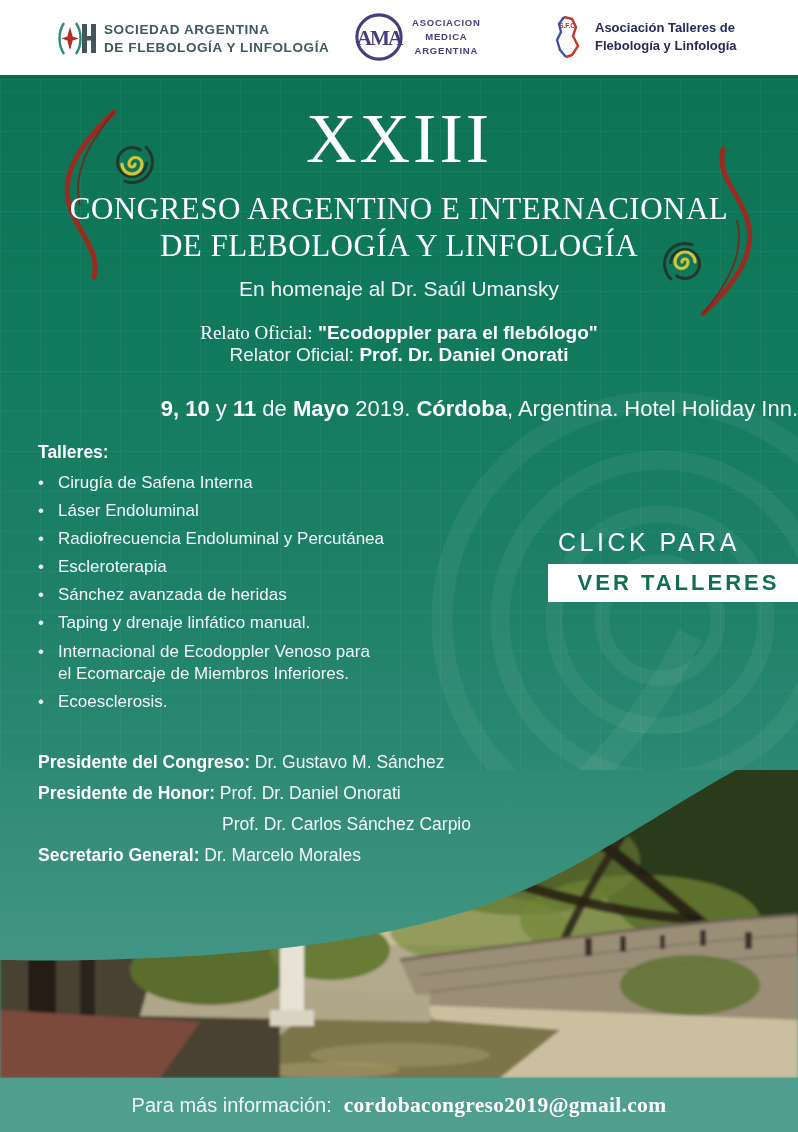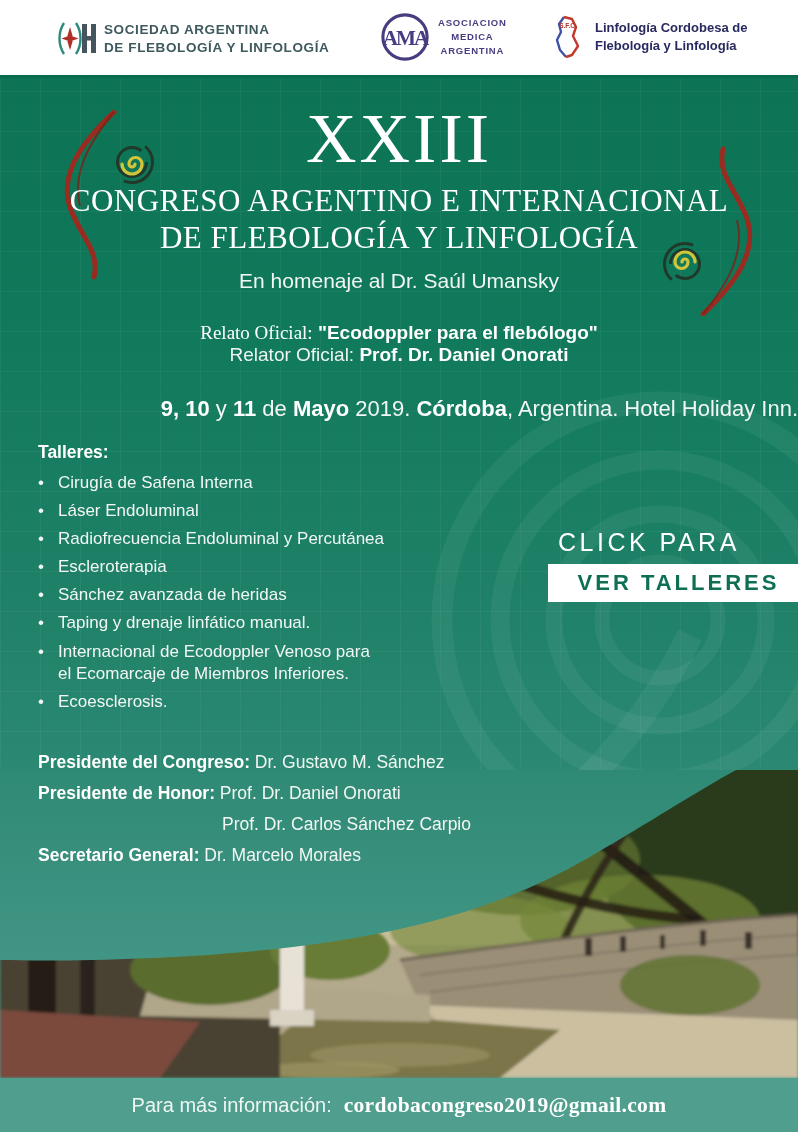--- a/index.html
+++ b/index.html
@@ -10,7 +10,7 @@
   .logo{position:absolute;display:flex;align-items:center;gap:8px;}
   .logo-left{left:54px;top:16px;}
   .logo-left .txt{font-size:13.5px;font-weight:700;color:#3e5a5e;letter-spacing:.6px;line-height:1.3;}
-  .logo-center{left:380px;top:12px;justify-content:space-between;}
+  .logo-center{left:354px;top:12px;justify-content:space-between;}
   .logo-center .txt{font-size:9.5px;font-weight:700;color:#463d80;letter-spacing:.8px;line-height:1.45;text-align:center;}
   .logo-right{left:551px;top:14px;}
   .logo-right .txt{font-size:13px;font-weight:700;color:#28295e;line-height:1.35;}

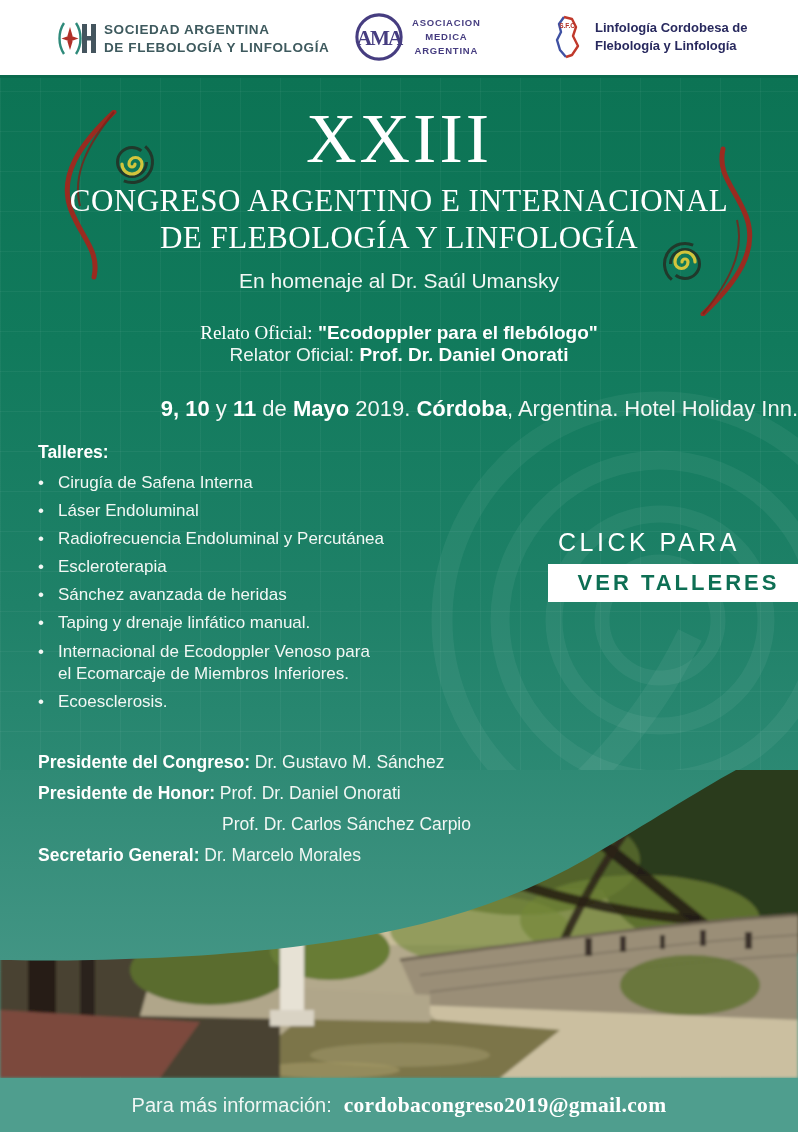--- a/index.html
+++ b/index.html
@@ -110,7 +110,7 @@
         <text x="17" y="14" text-anchor="middle" font-size="6.5" font-weight="bold" fill="#b03028" font-family="Liberation Sans,sans-serif">S.F.C.</text>
       </svg>
       <div class="txt">
-        <div>Linfología Cordobesa de</div>
+        <div>Asociación Talleres de</div>
         <div>Flebología y Linfología</div>
       </div>
     </div>

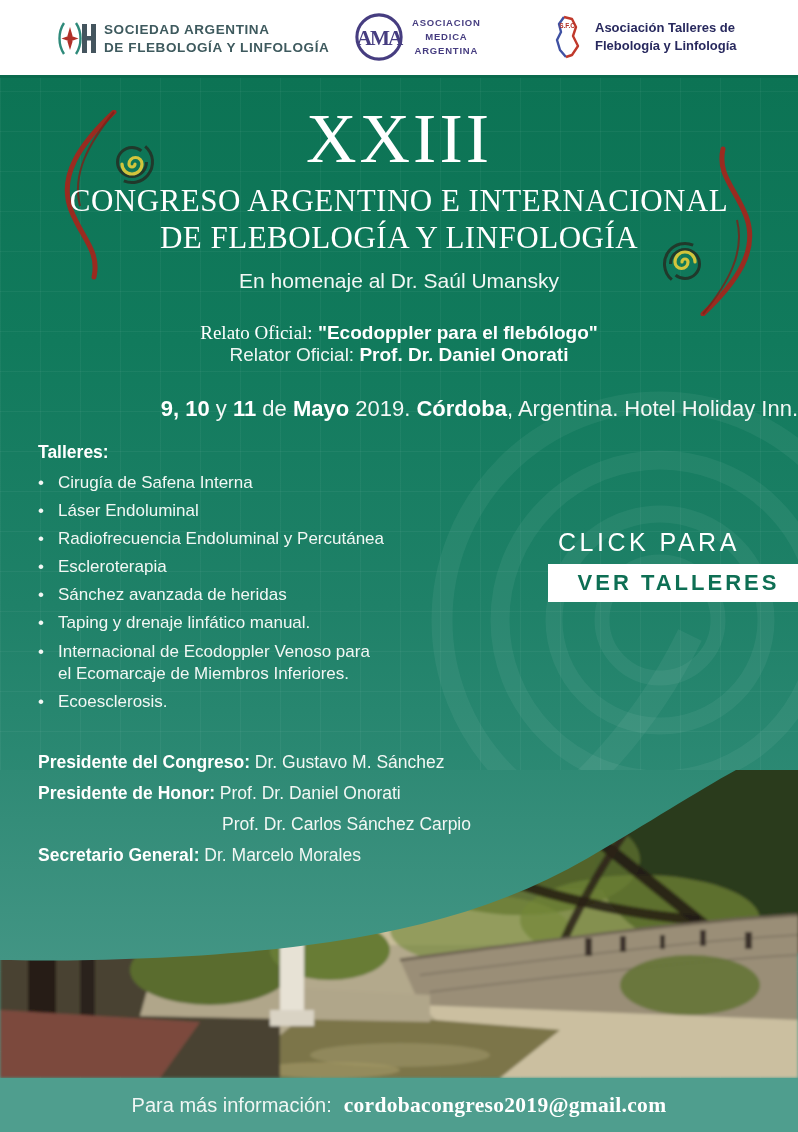--- a/index.html
+++ b/index.html
@@ -29,7 +29,7 @@
   .title-block{position:absolute;left:0;top:104px;width:798px;text-align:center;color:#ffffff;z-index:3;}
   .numeral{font-family:"Liberation Serif",serif;font-size:70px;line-height:1;letter-spacing:3px;}
   .tline{font-family:"Liberation Serif",serif;font-size:31px;line-height:1.2;letter-spacing:.5px;}
-  .tline1{margin-top:8px;}
+  .tline1{margin-top:16px;}
   .tribute{font-size:21px;font-weight:400;margin-top:13px;color:#f2f7f5;}
   
   .relato-block{position:absolute;left:0;top:322px;width:798px;text-align:center;color:#fff;z-index:3;}

